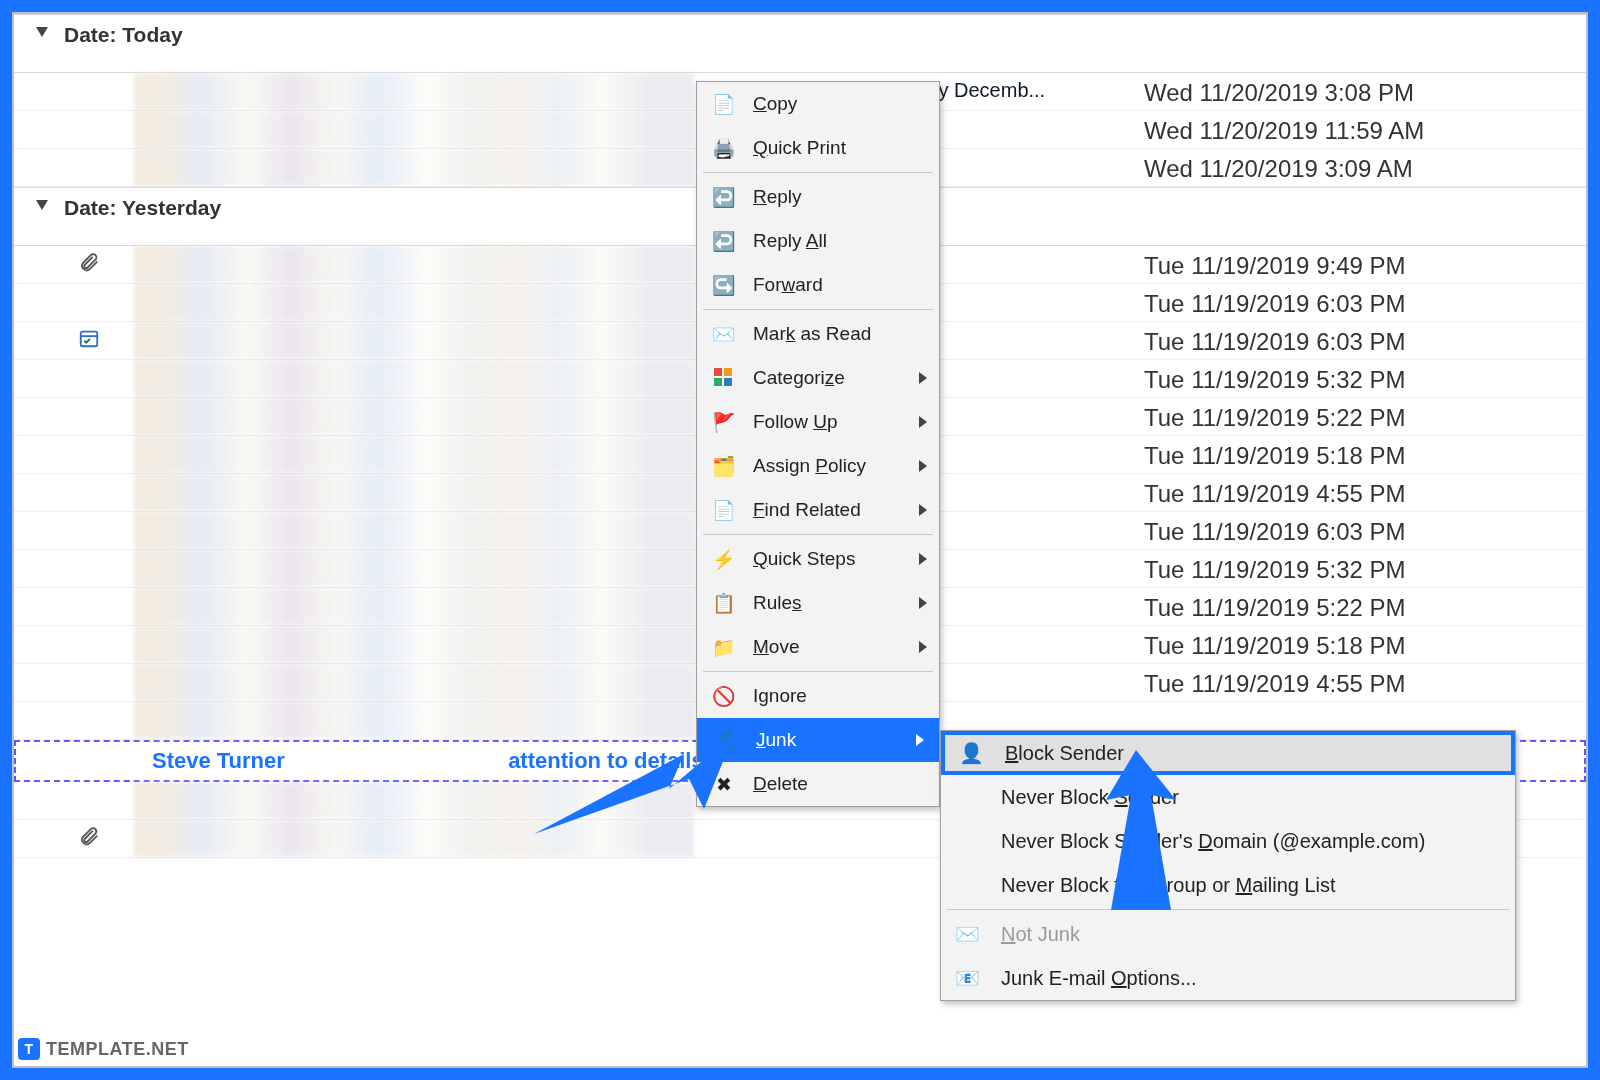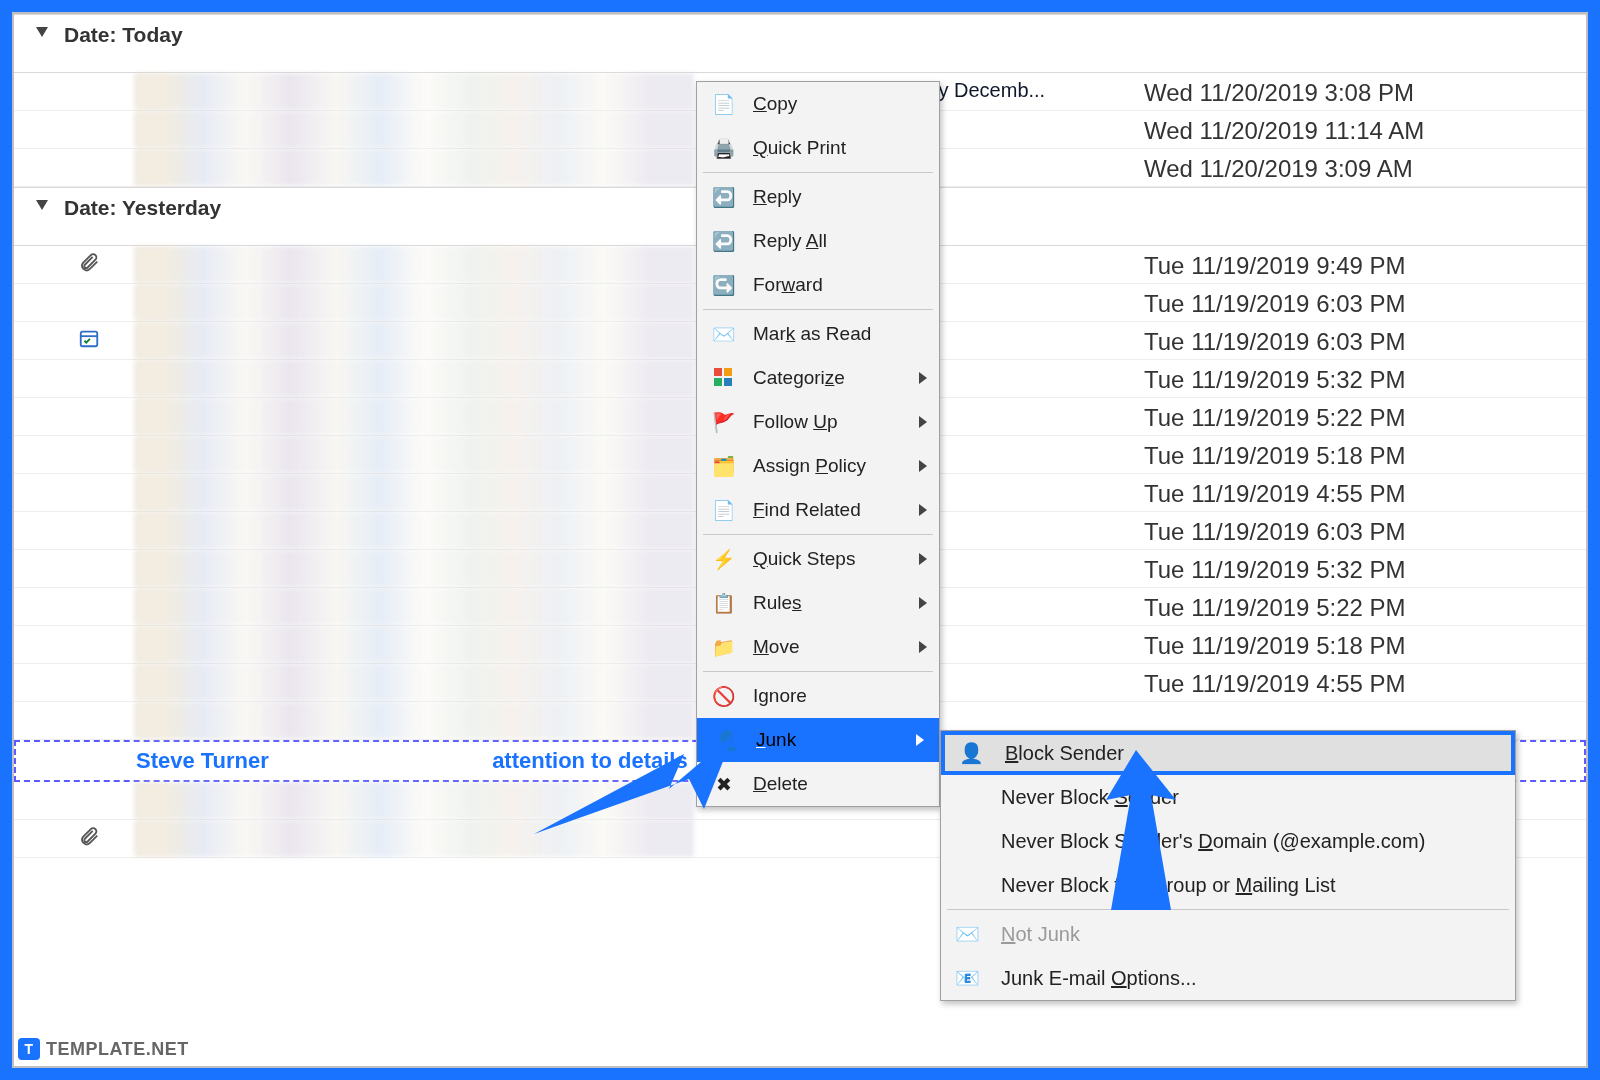--- a/index.html
+++ b/index.html
@@ -59,7 +59,7 @@
     <div class="row">
         <div class="mosaic"></div>
         <span class="subj">Dec 2</span>
-        <span class="date">Wed 11/20/2019 11:14 AM</span>
+        <span class="date">Wed 11/20/2019 11:59 AM</span>
       </div>
     <div class="row">
         <div class="mosaic"></div>

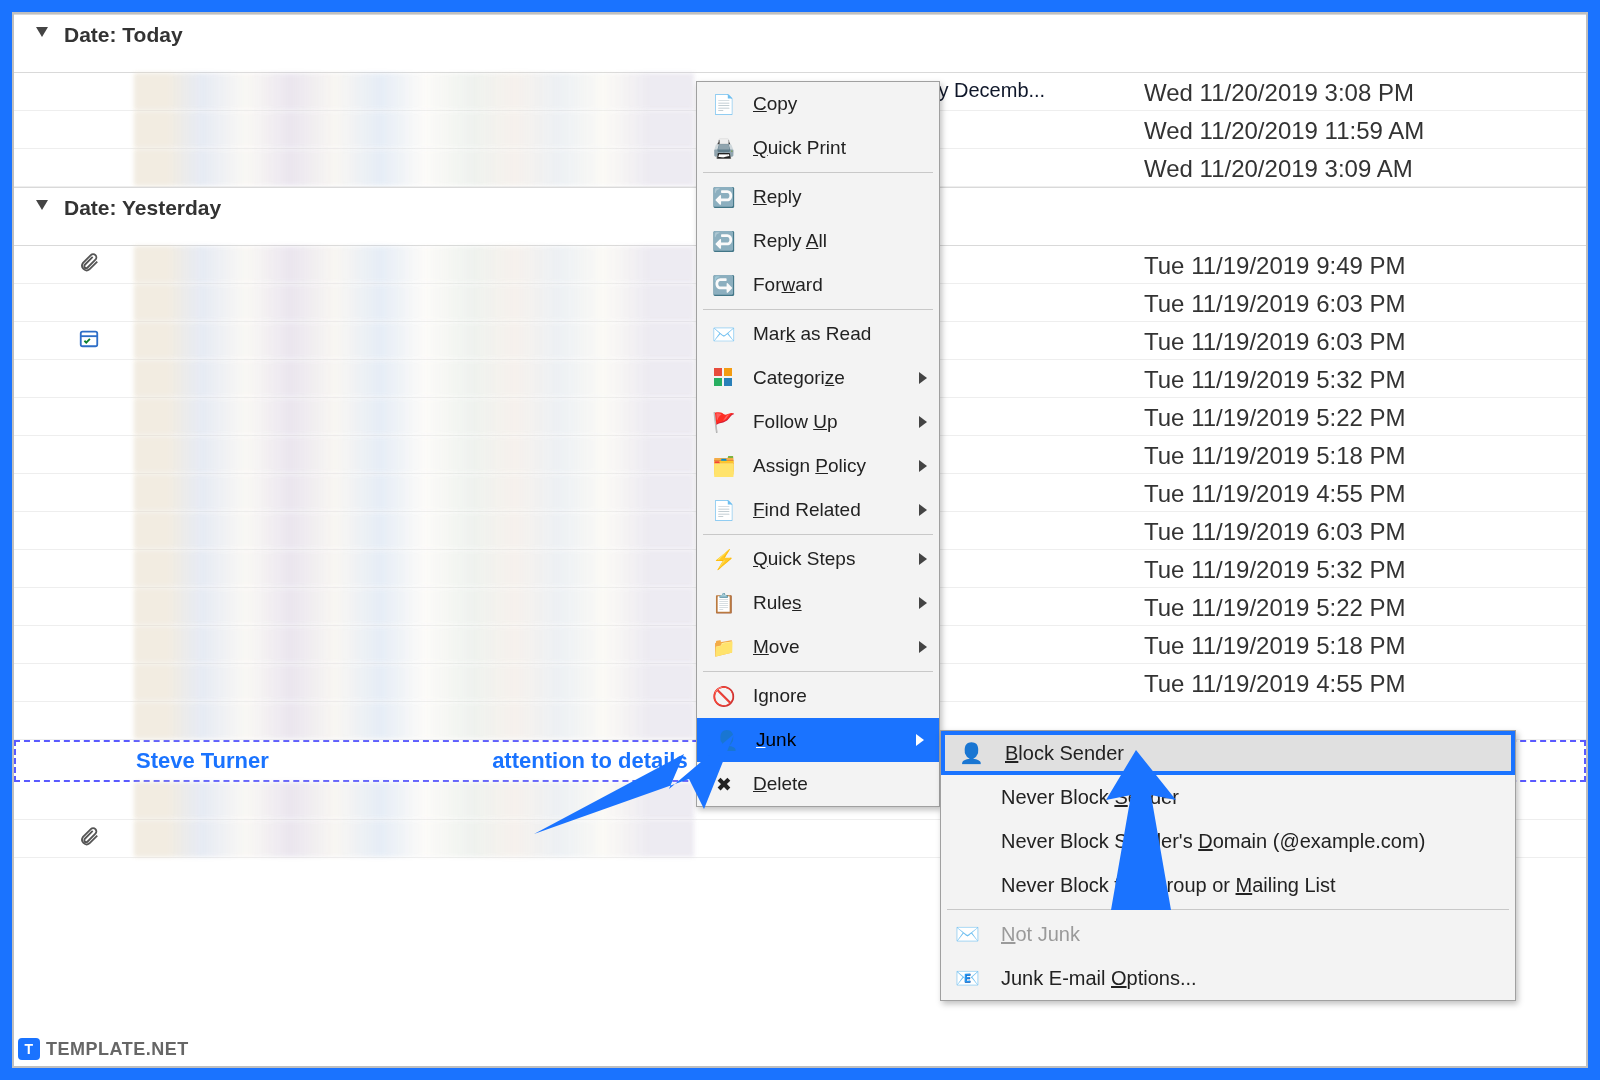--- a/index.html
+++ b/index.html
@@ -24,7 +24,7 @@
   .ctx .item .ico { position: absolute; left: 14px; width: 26px; height: 26px; display:flex;align-items:center;justify-content:center; }
   .ctx .item .arrow { position: absolute; right: 12px; width: 0; height: 0; border-top: 6px solid transparent; border-bottom: 6px solid transparent; border-left: 8px solid #444; }
   .ctx .sep { height: 1px; background: #c8c8c8; margin: 2px 6px; }
-  .ctx .item.junk-hi { background: #1a73ff; color: #000000; border: 3px solid #1a73ff; box-sizing: border-box; }
+  .ctx .item.junk-hi { background: #1a73ff; color: #ffffff; border: 3px solid #1a73ff; box-sizing: border-box; }
   .ctx .item.junk-hi .arrow { border-left-color:#fff; }
   .ul-first { text-decoration: underline; }
   

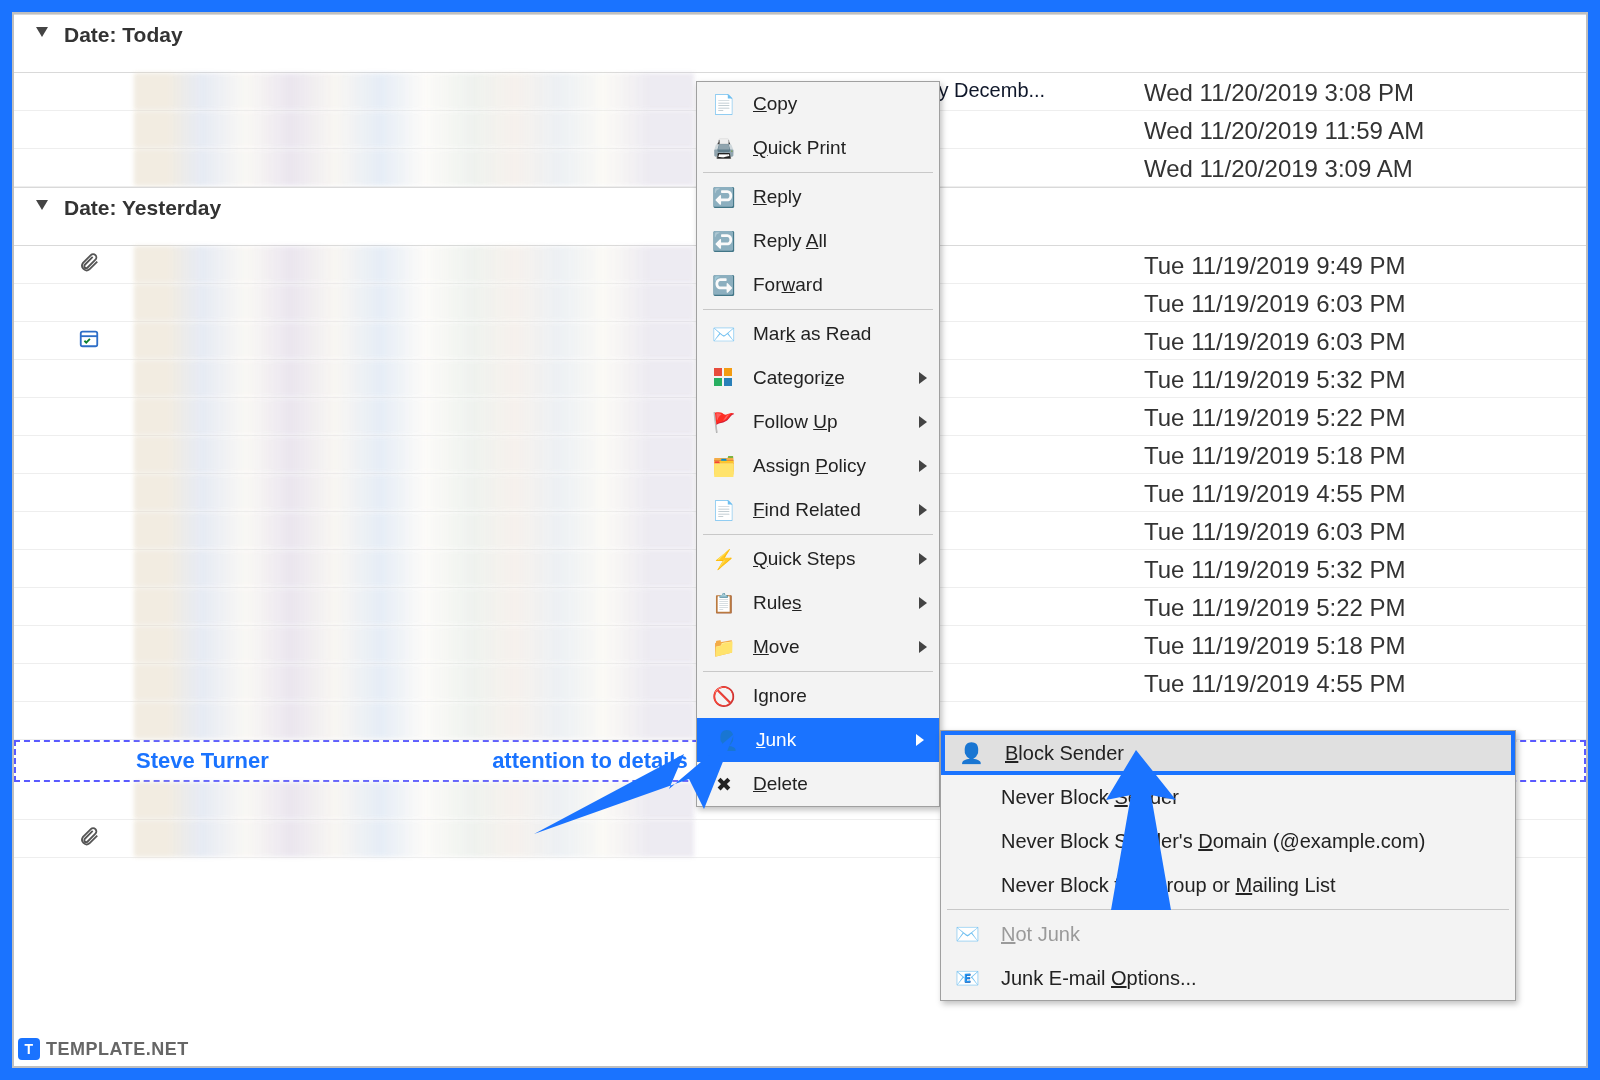--- a/index.html
+++ b/index.html
@@ -16,7 +16,7 @@
   .row .subj { position: absolute; left: 860px; top: 6px; font-size: 20px; color: #0f172a; white-space: nowrap; overflow: hidden; text-overflow: ellipsis; max-width: 250px; }
   .row .date { position: absolute; left: 1130px; top: 6px; font-size: 24px; color: #333; white-space: nowrap; }
   .selected-row { border: 2px dashed #5a5aff; background: #fff; padding: 6px 0 6px 120px; font-weight: 600; color: #1a73ff; font-size: 22px; }
-  .selected-row .name { display:inline-block; width: 280px; }
+  .selected-row .name { display:inline-block; width: 280px; margin-left: 16px; }
   .selected-row .subj2 { display:inline-block; margin-left: 70px; }
   
   .ctx { position: absolute; left: 682px; top: 67px; width: 244px; background: #f3f3f3; border: 1px solid #a0a0a0; box-shadow: 2px 3px 6px rgba(0,0,0,.25); font-size: 19px; z-index: 50; }

